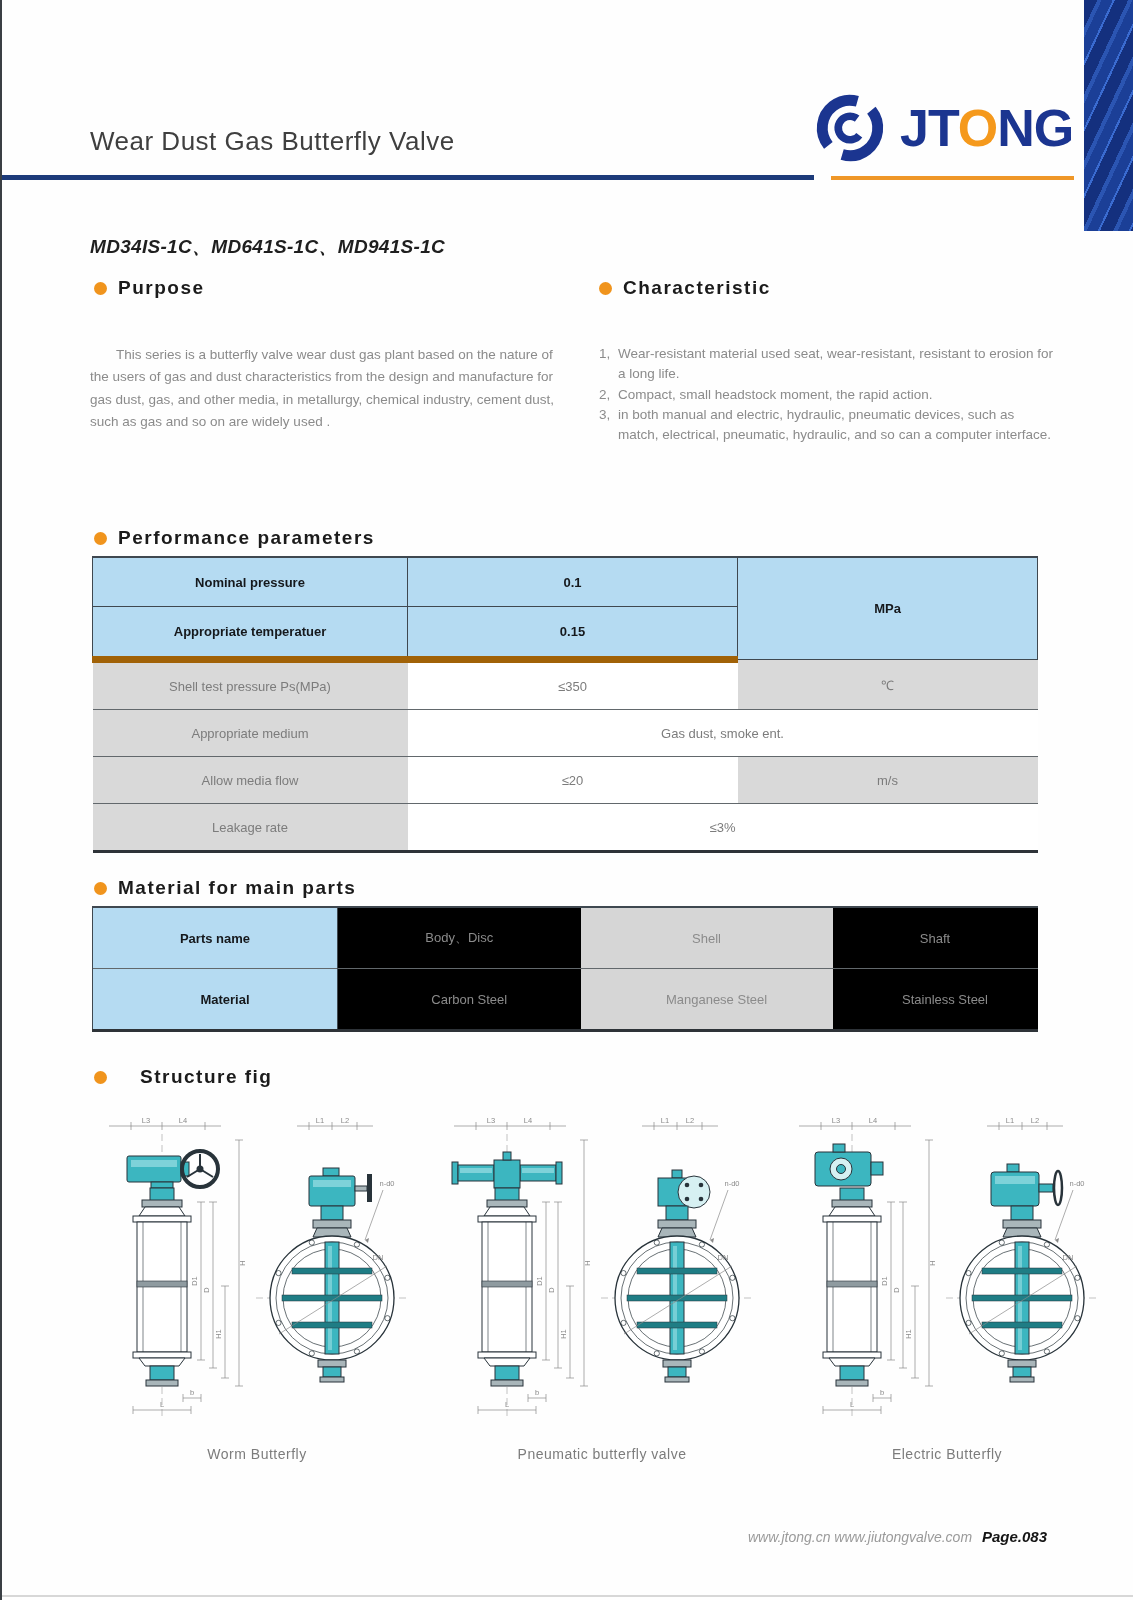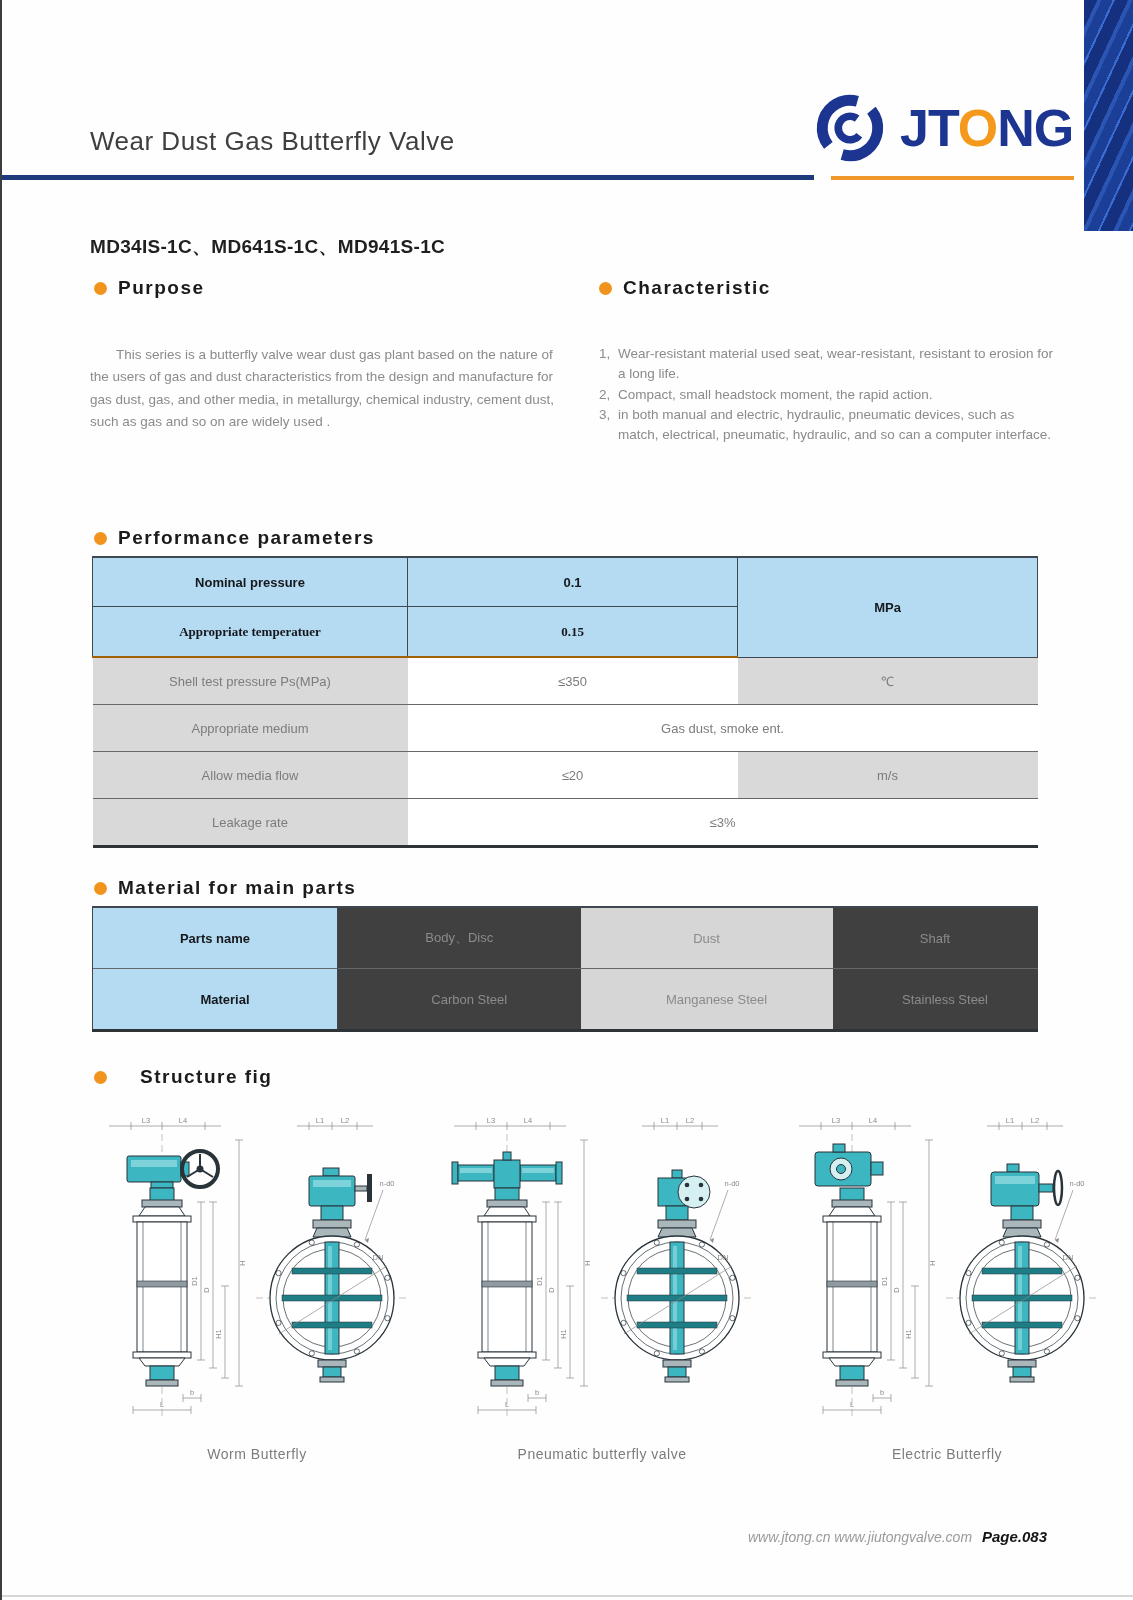--- a/index.html
+++ b/index.html
@@ -19,7 +19,7 @@
   .logo-text .o{color:#f5991c;}
 
   
-  .models{left:88px;top:234px;font-size:19px;font-weight:bold;color:#1f1f1f;letter-spacing:.3px;}
+  .models{left:88px;top:234px;font-size:19px;font-weight:bold;color:#1f1f1f;letter-spacing:.3px;font-style:italic;}
   .sec-head{display:flex;align-items:center;gap:11px;}
   .sec-dot{width:13px;height:13px;border-radius:50%;background:#f0941d;flex:0 0 auto;}
   .sec-title{font-size:19px;font-weight:bold;color:#1b1b1b;letter-spacing:1.5px;}

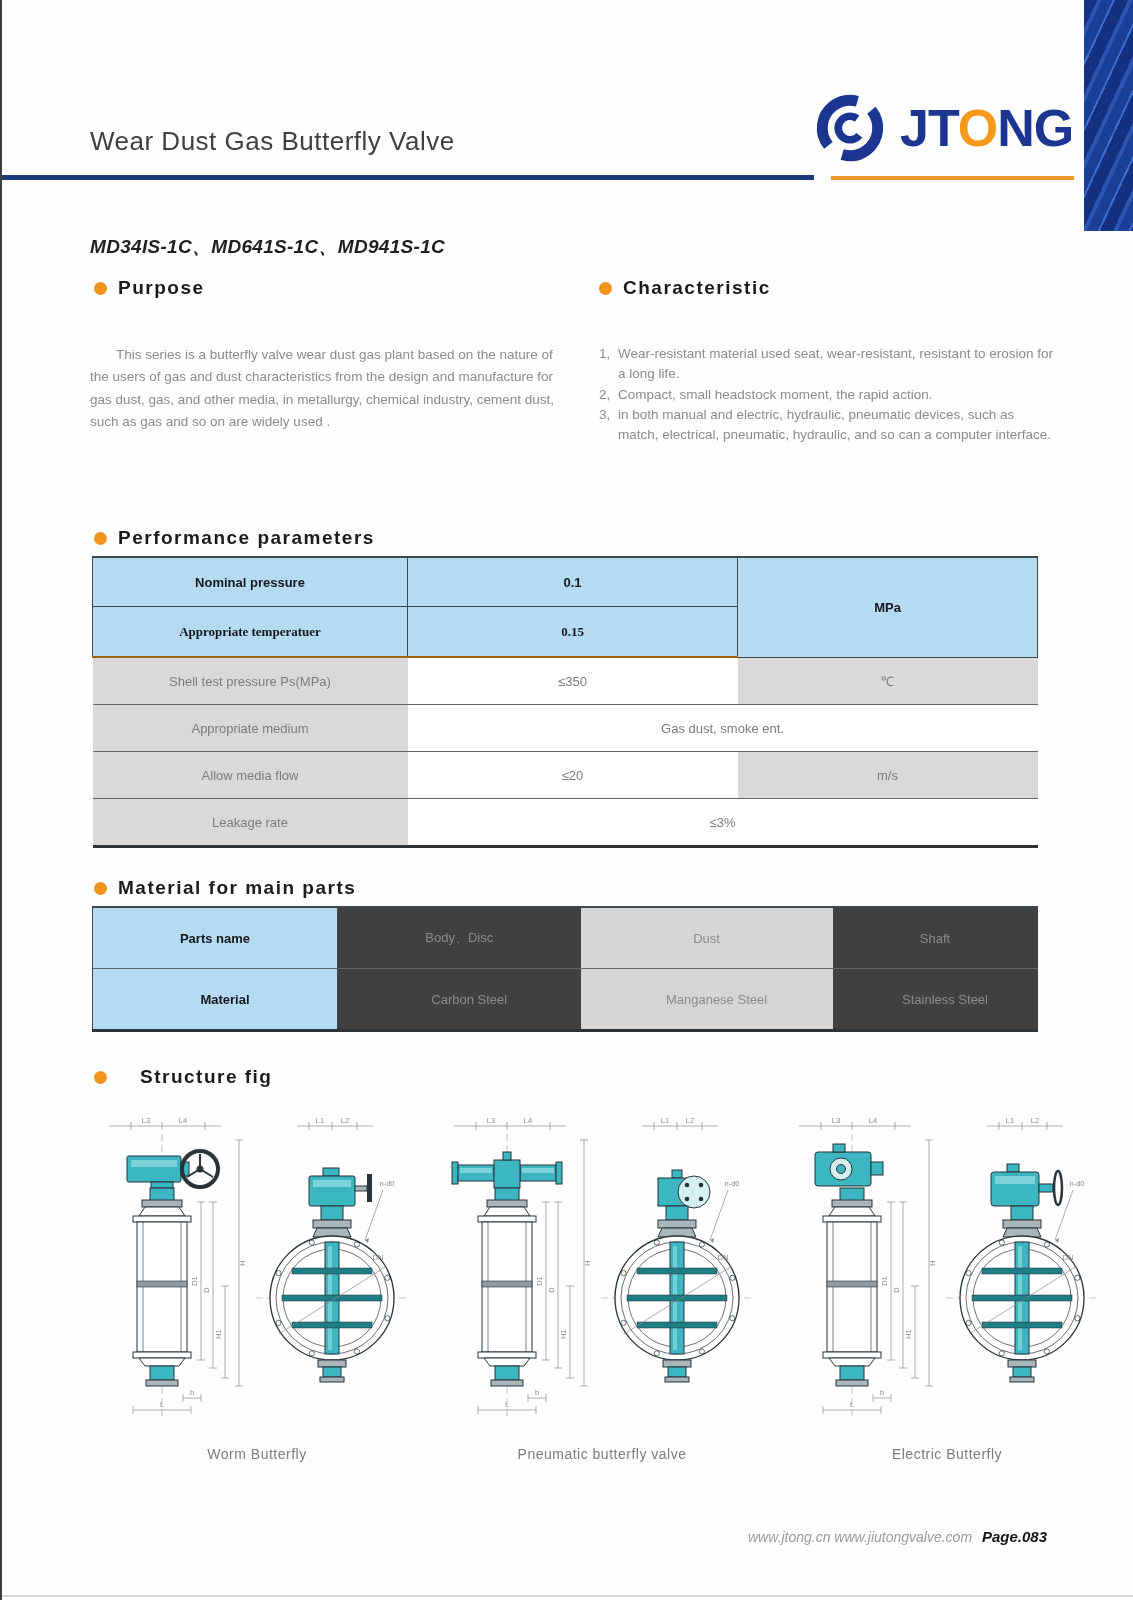--- a/index.html
+++ b/index.html
@@ -41,7 +41,7 @@
   .ptable td{text-align:center;vertical-align:middle;font-size:13px;padding:0;}
   .ptable .b{background:#b5dbf2;color:#15181c;font-weight:bold;border:1px solid #3f4850;}
   .ptable .top td{border-top:2px solid #3f4850;}
-  .ptable .blue2 td{border-bottom:2px solid #a16207;font-family:Liberation Serif, serif;}
+  .ptable .blue2 td{border-bottom:7px solid #a16207;}
   .ptable .gr td{border-top:1px solid #62686c;}
   .ptable .gl{background:#d9d9d9;color:#7c7c7c;}
   .ptable .wv{background:#fff;color:#7c7c7c;}

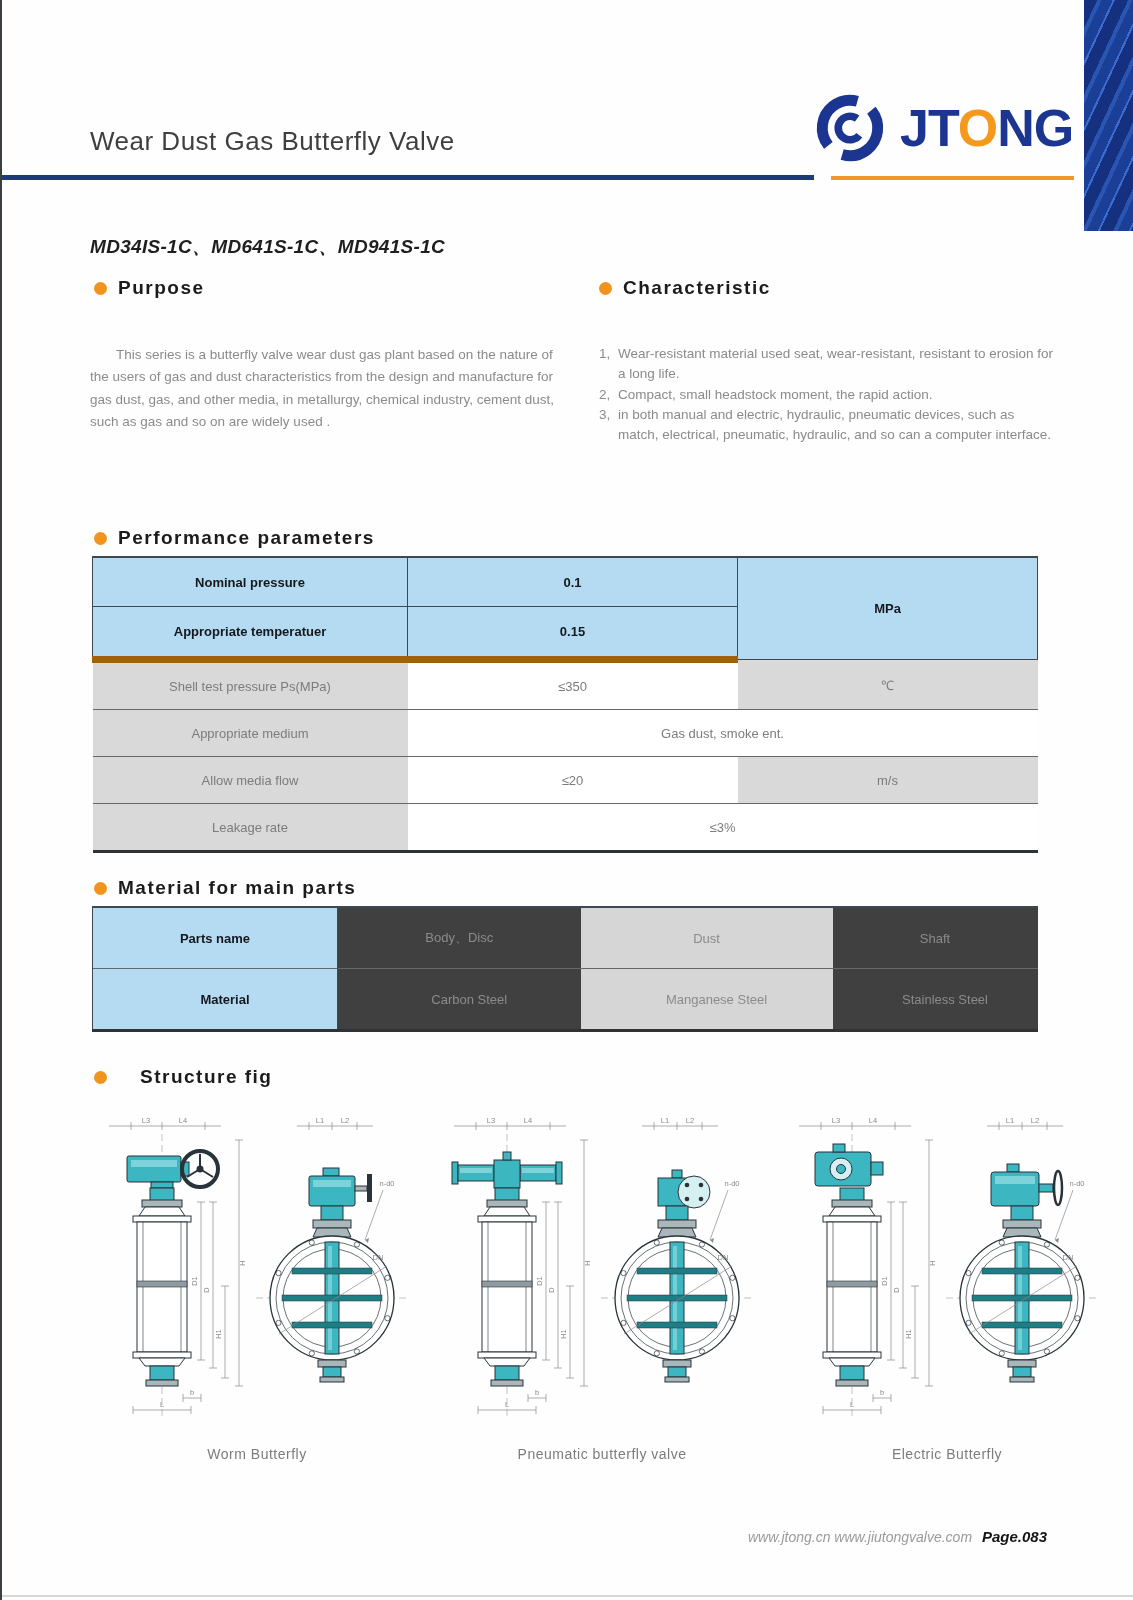--- a/index.html
+++ b/index.html
@@ -56,7 +56,7 @@
   .mtable tr+tr td{border-top:1px solid #62686c;padding-left:20px;}
   .mtable .b{background:#b5dbf2;color:#15181c;font-weight:bold;border-right:1px solid #3f4850;border-left:1px solid #3f4850;}
   .mtable .gv{background:#d6d6d6;}
-  .mtable .wv{background:#404040;margin-top:24px;}
+  .mtable .wv{background:#000000;margin-top:24px;}
 
   
   .fig{position:absolute;top:1110px;width:340px;}

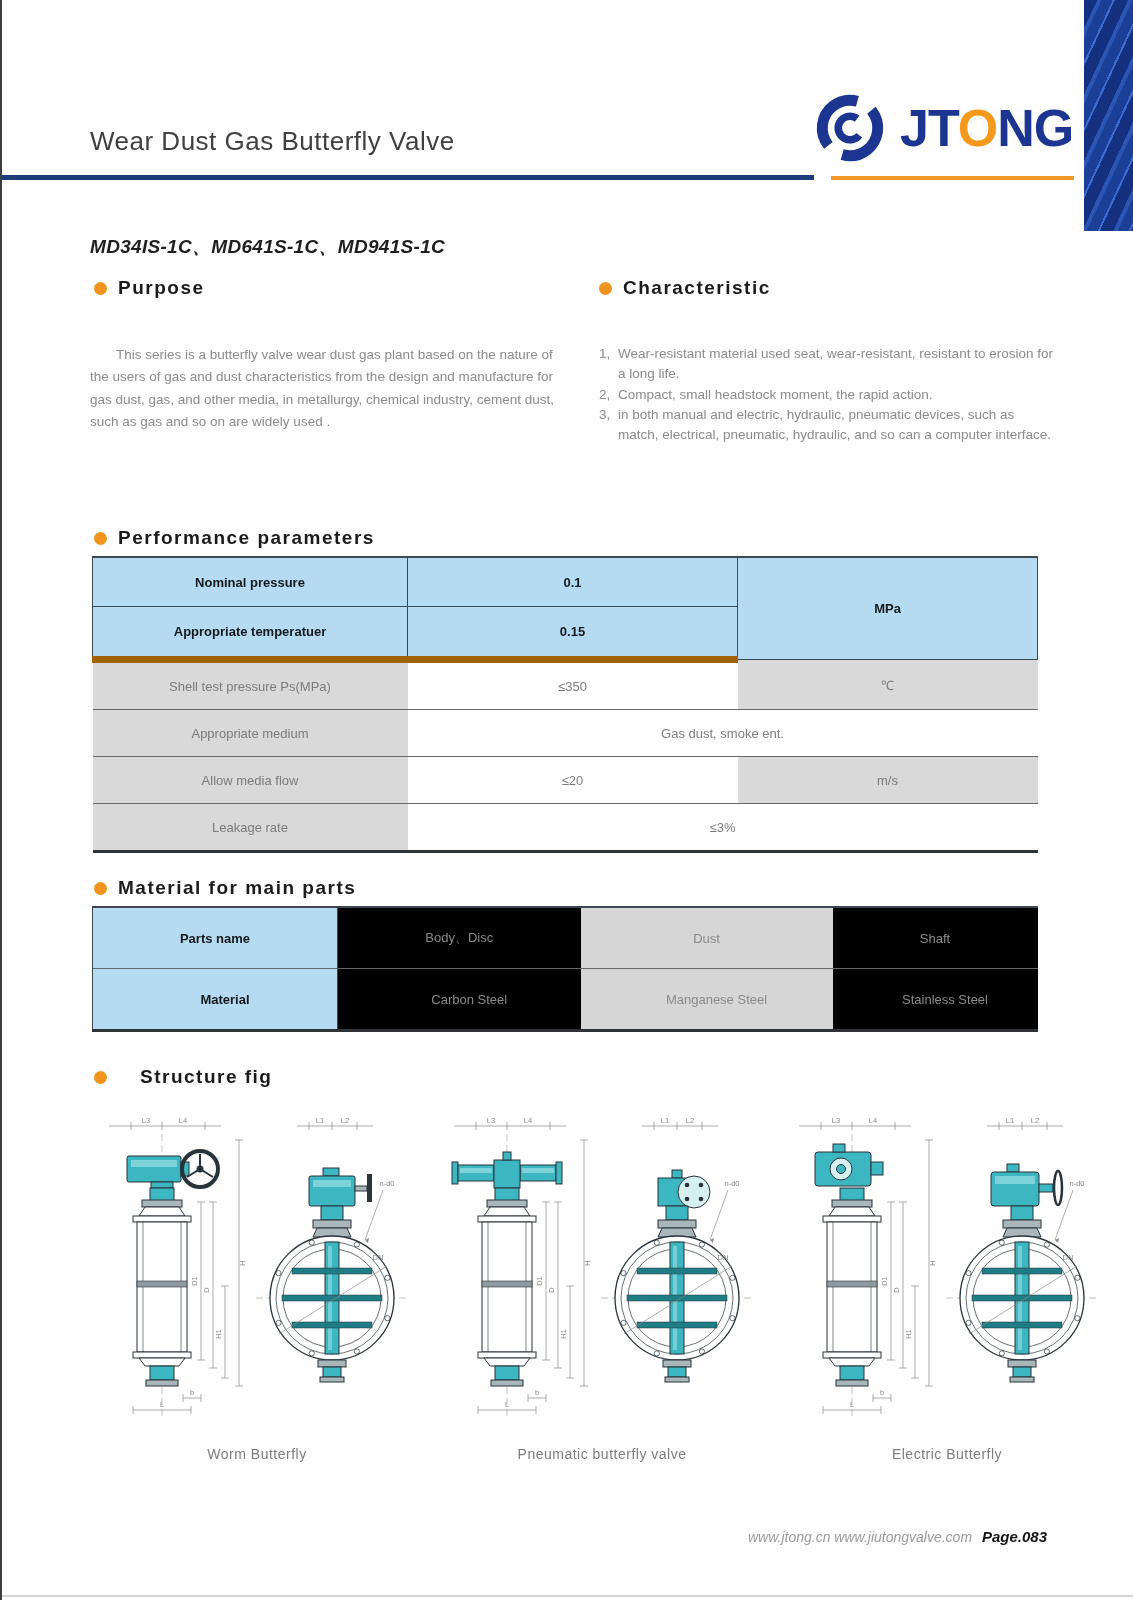--- a/index.html
+++ b/index.html
@@ -170,7 +170,7 @@
         <tr>
       <td class="b">Parts name</td>
       <td class="wv">Body、Disc</td>
-      <td class="gv">Dust</td>
+      <td class="gv">Shell</td>
       <td class="wv">Shaft</td>
     </tr>
     <tr>

